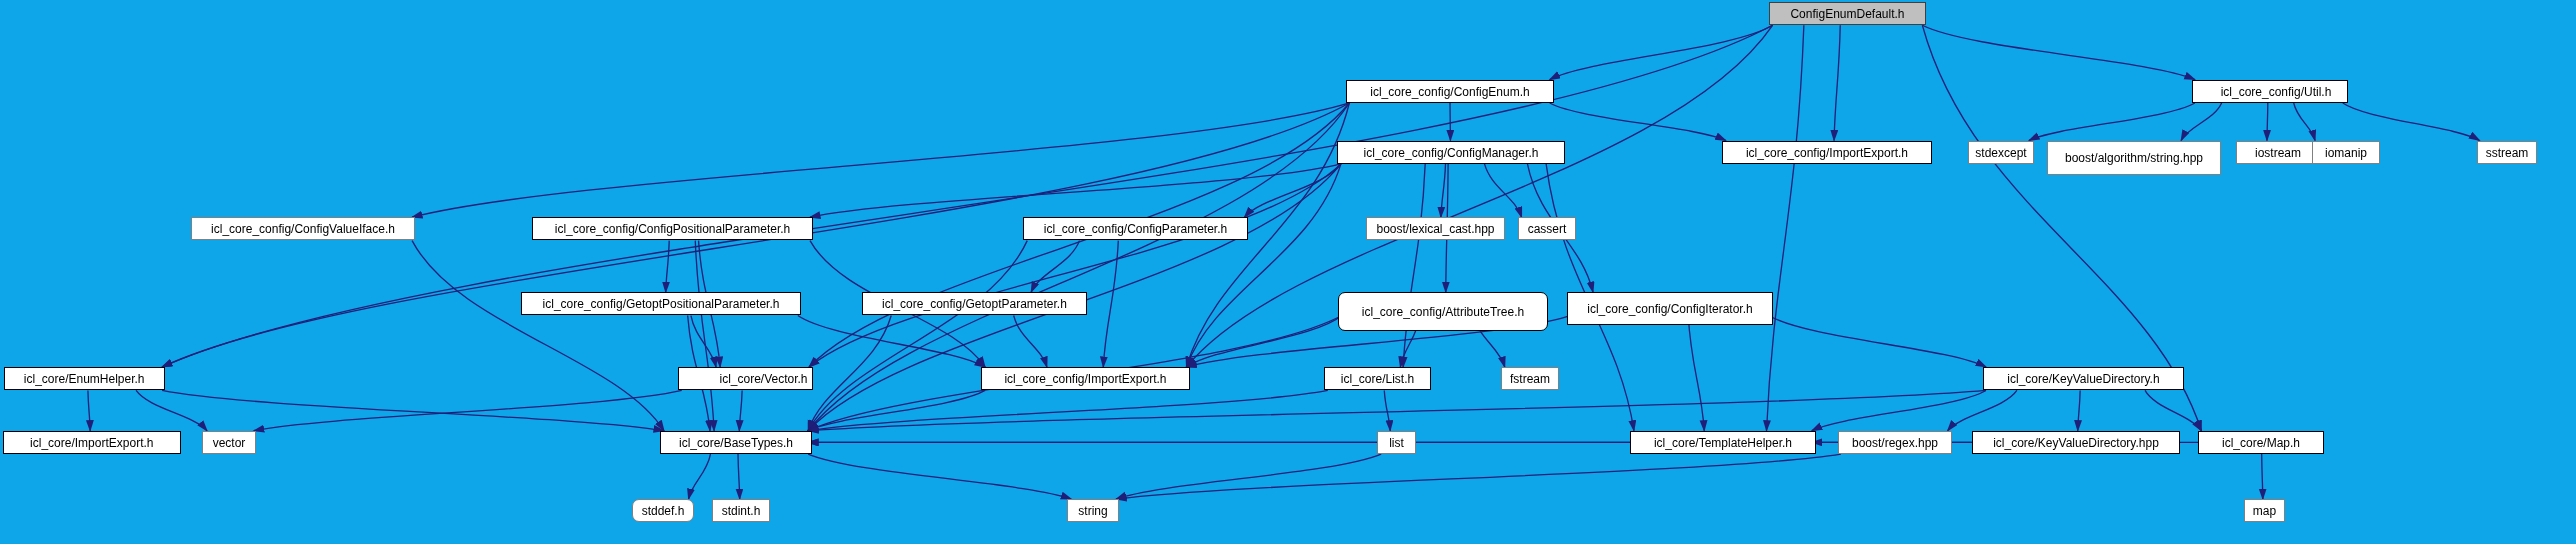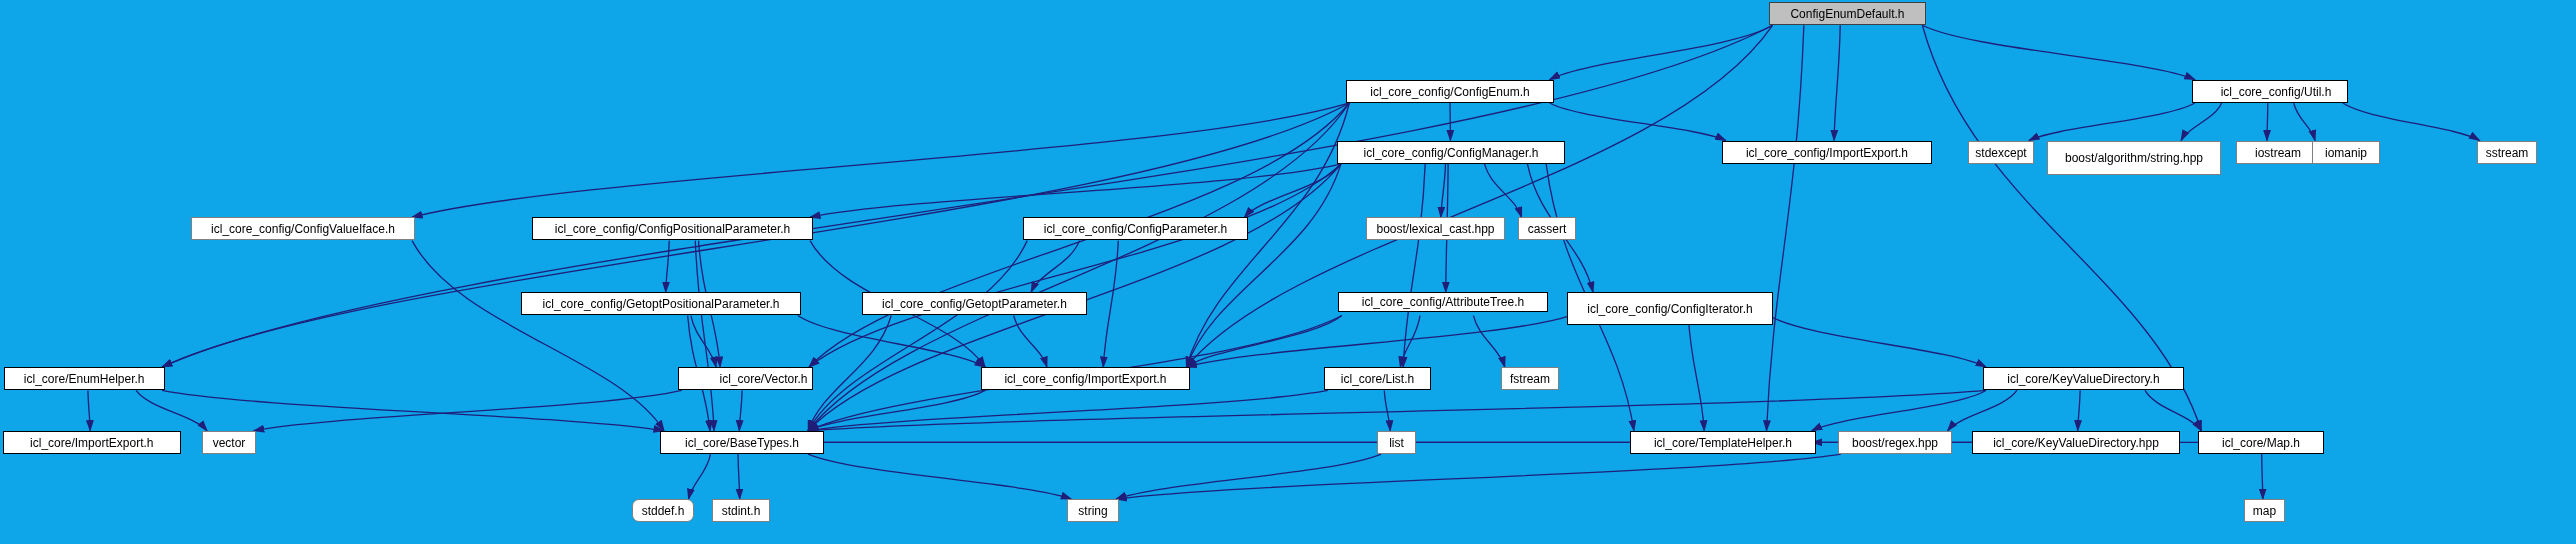--- a/index.html
+++ b/index.html
@@ -149,7 +149,7 @@
       <div class="node hdr" style="left: 862px; top: 292px; width: 225px; height: 23.4px;">
         <span>icl_core_config/GetoptParameter.h</span>
       </div>
-      <div class="node hdr" style="left: 1338px; top: 292px; width: 210px; height: 20px;">
+      <div class="node hdr" style="left: 1338px; top: 292px; width: 210px; height: 39px; border-radius: 7px;">
         <span>icl_core_config/AttributeTree.h</span>
       </div>
       <div class="node hdr" style="left: 1567px; top: 292px; width: 206px; height: 33px;">

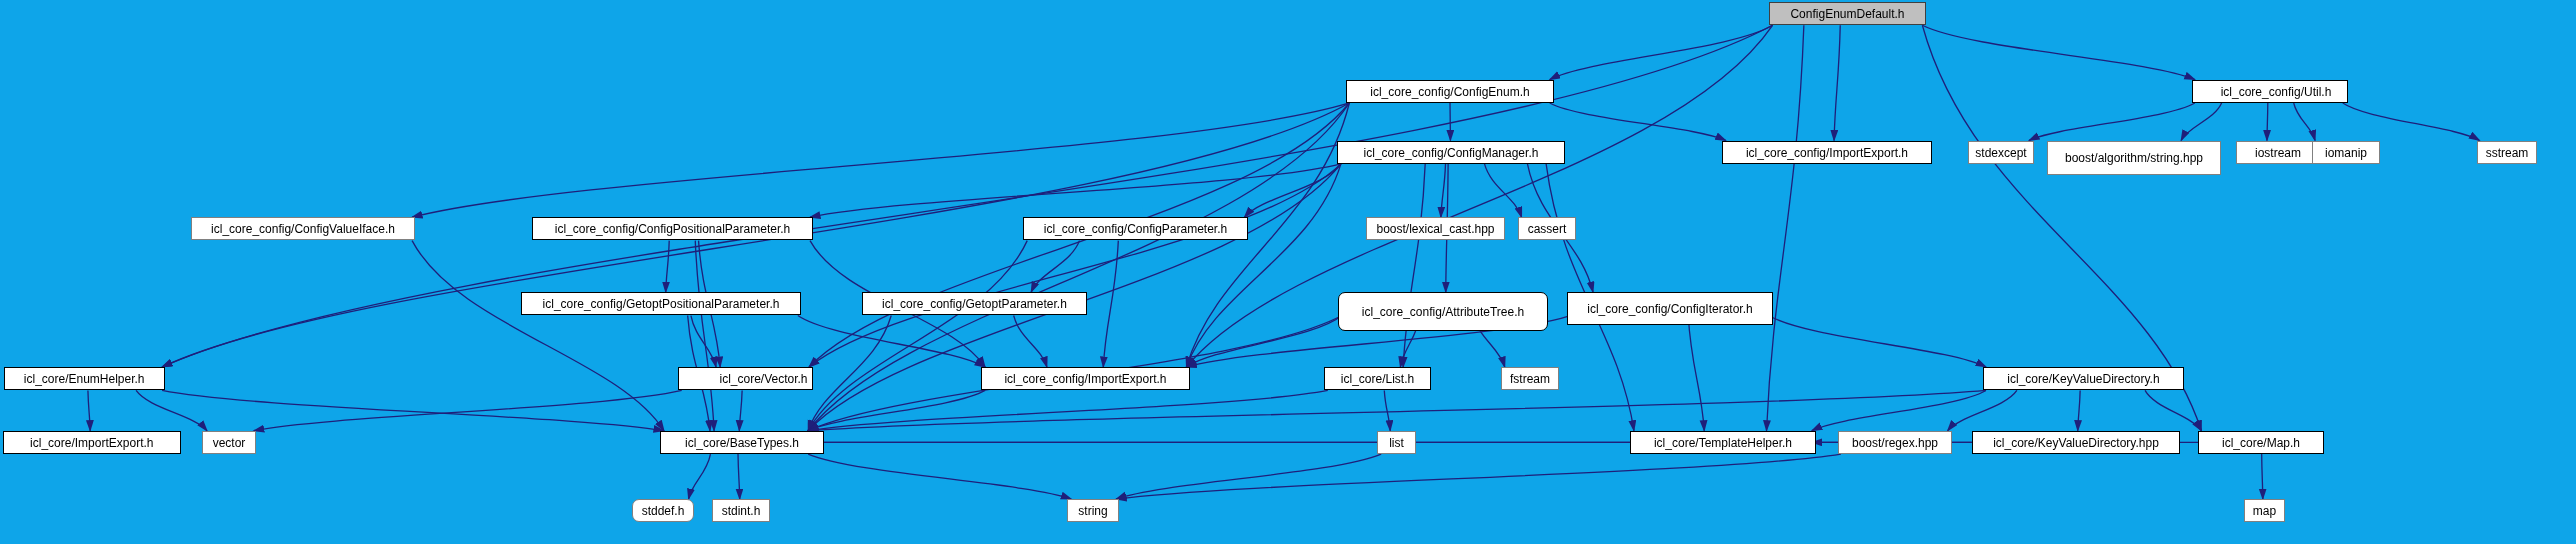--- a/index.html
+++ b/index.html
@@ -179,7 +179,7 @@
       <div class="node" style="left: 202px; top: 431px; width: 54px; height: 23.4px;">
         <span>vector</span>
       </div>
-      <div class="node hdr" style="left: 660px; top: 431px; width: 164px; height: 23.4px;">
+      <div class="node hdr" style="left: 660px; top: 431px; width: 152px; height: 23.4px;">
         <span>icl_core/BaseTypes.h</span>
       </div>
       <div class="node" style="left: 1377px; top: 431px; width: 39px; height: 23.4px;">

